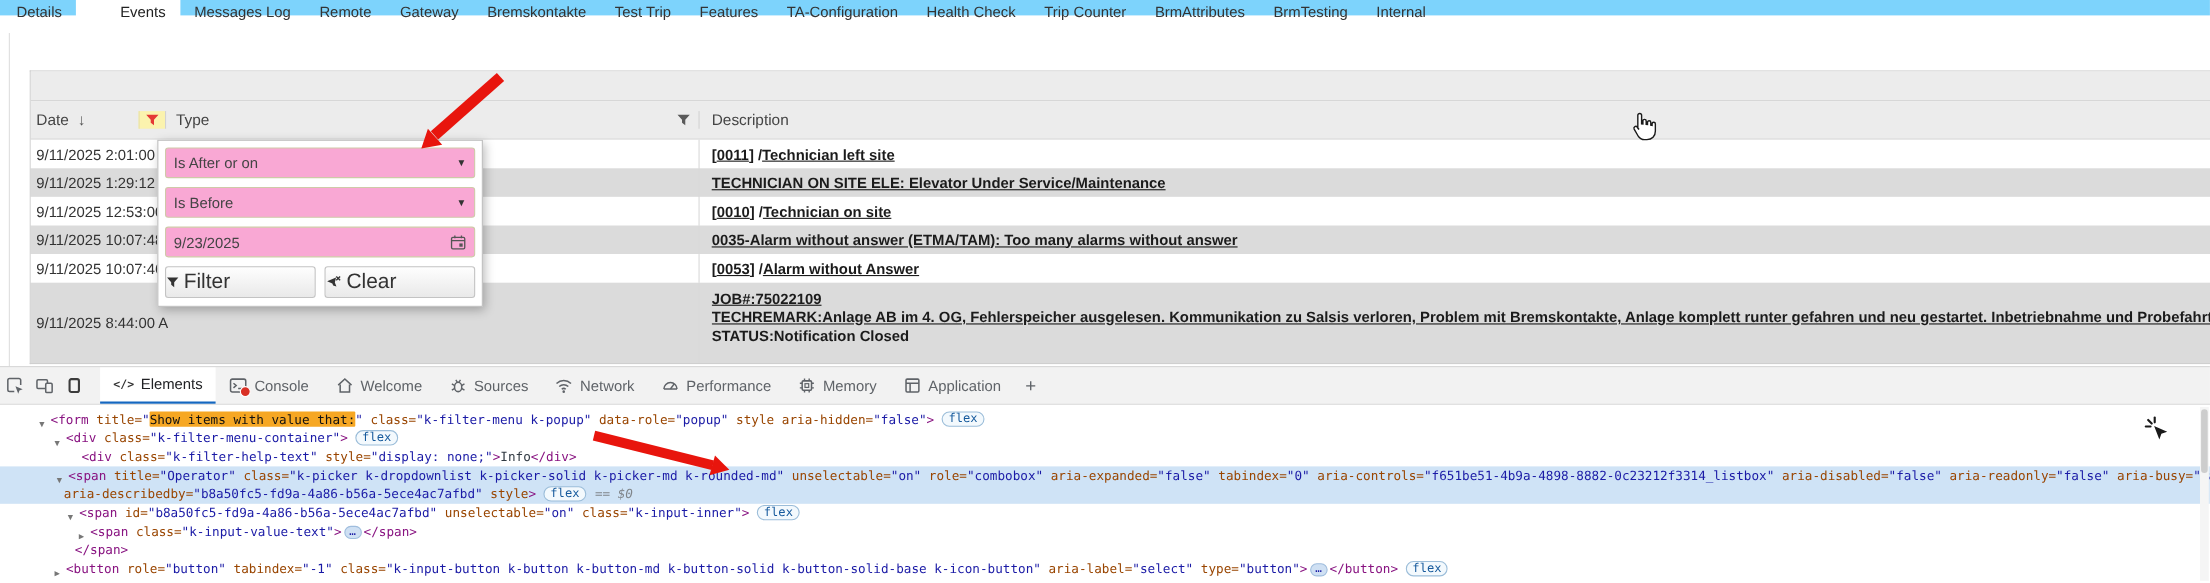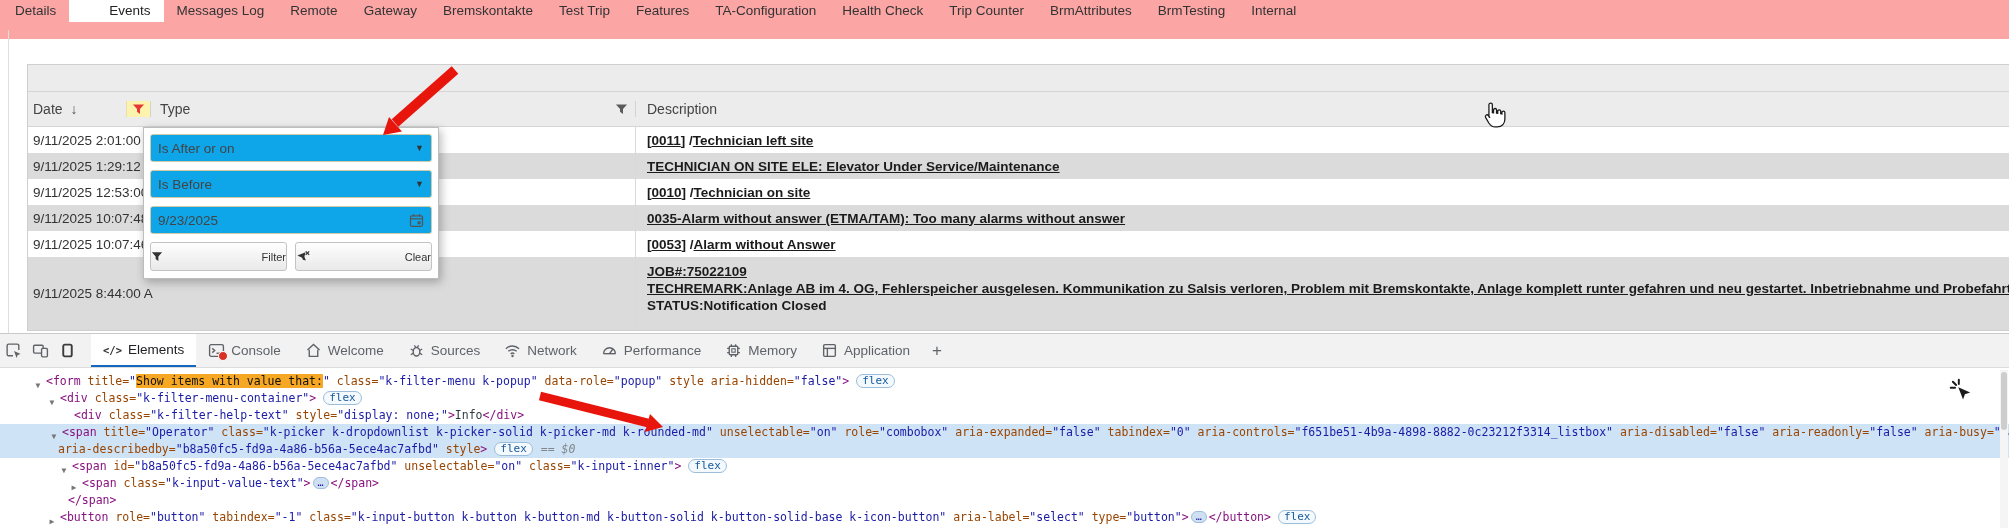--- a/index.html
+++ b/index.html
@@ -7,7 +7,7 @@
          font-family:"Liberation Sans",sans-serif;color:#333;}
 
   
-  #tabbar{position:absolute;left:0;top:0;width:2009px;height:39px;background:#fca5a5;}
+  #tabbar{position:absolute;left:0;top:0;width:2009px;height:14px;background:#7dd3fc;}
   #page-tabs{display:flex;margin:0;padding:0 0 0 2px;list-style:none;height:22px;}
   #page-tabs li{padding:0 13px;line-height:22px;font-size:13.5px;color:#333;cursor:default;white-space:nowrap;}
   #page-tabs li.active{background:#fff;color:#222;padding-left:40px;}

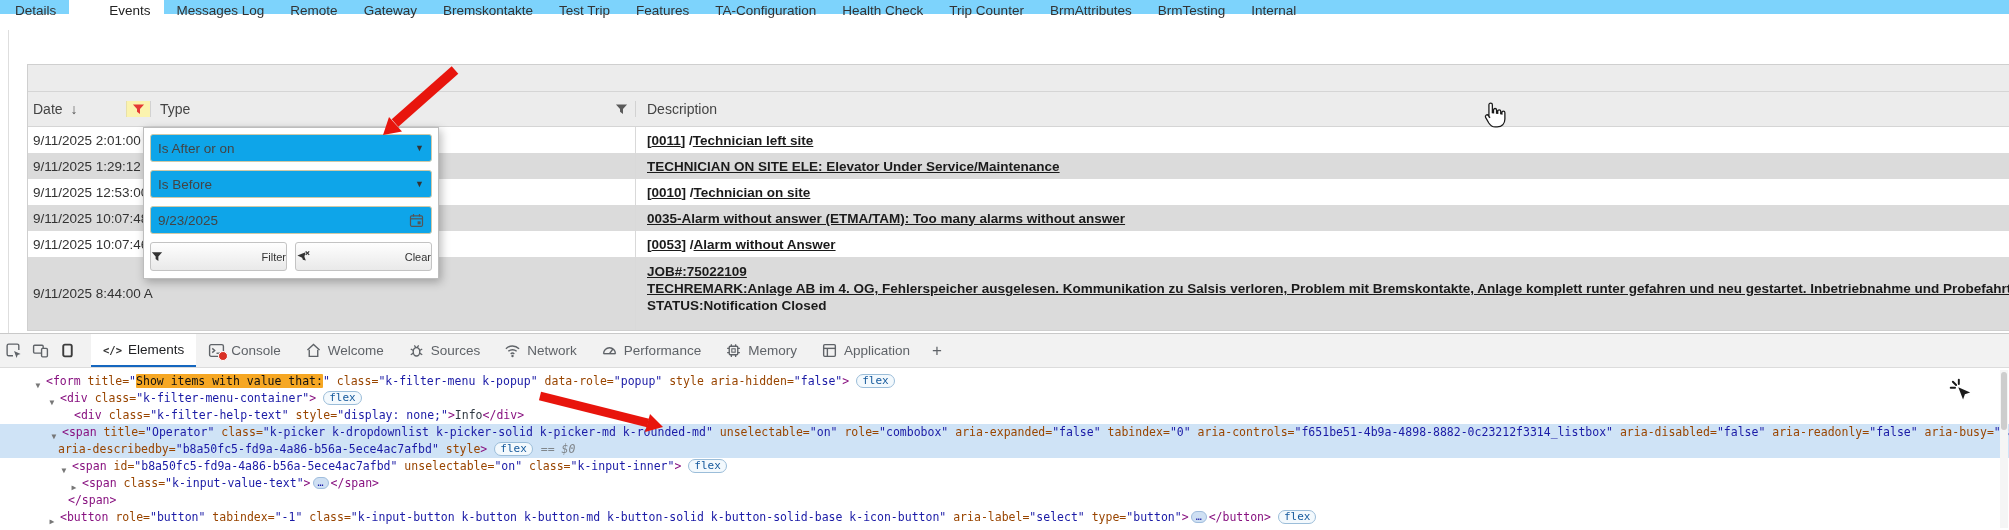--- a/index.html
+++ b/index.html
@@ -44,7 +44,7 @@
   
   #popup{position:absolute;left:143px;top:127px;width:296px;background:#fff;border:1px solid #bdbdbd;
          box-shadow:2px 3px 9px rgba(0,0,0,.28);z-index:30;padding:6px 6px 7px 6px;box-sizing:border-box;}
-  .field{height:28px;background:#0ea5e9;border:1px solid #cfc9a8;border-radius:3px;display:flex;align-items:center;
+  .field{height:28px;background:#f9a8d4;border:1px solid #cfc9a8;border-radius:3px;display:flex;align-items:center;
          padding:0 7px;margin-bottom:8px;font-size:13.5px;color:#444;box-sizing:border-box;}
   .field .flabel{flex:1;}
   .caret{font-size:9px;color:#333;}

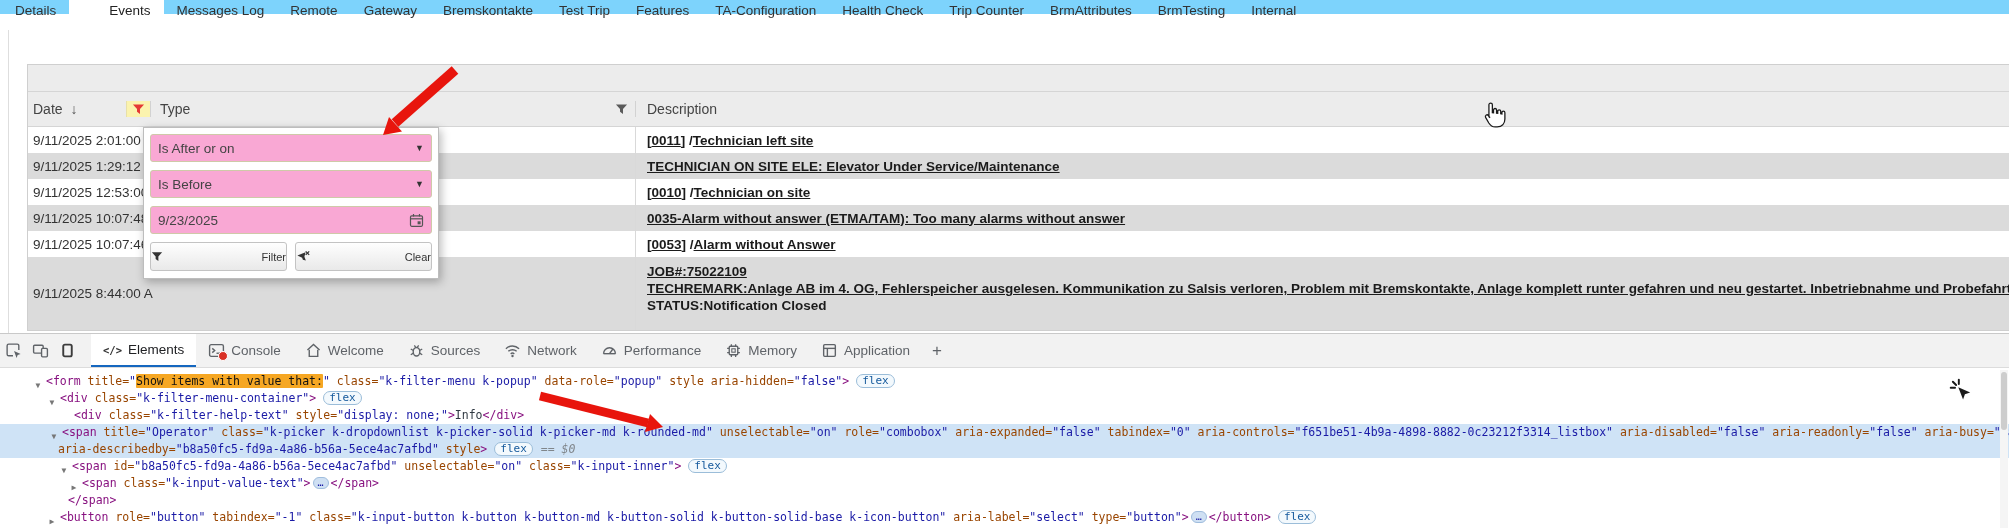--- a/index.html
+++ b/index.html
@@ -51,7 +51,7 @@
   .calbtn{display:flex;align-items:center;}
   .pbuttons{display:flex;gap:8px;}
   .pbtn{flex:1;height:27px;border:1px solid #c3c3c3;border-radius:3px;background:linear-gradient(#fefefe,#e9e9e9);
-        display:flex;align-items:center;justify-content:space-between;gap:15px;font-size:11px;color:#333;cursor:default;}
+        display:flex;align-items:center;justify-content:flex-start;gap:4px;font-size:19px;color:#333;cursor:default;}
 
   
   #devtools{position:absolute;left:0;top:333px;width:2009px;height:197px;background:#fff;border-top:1px solid #c9c9c9;}

